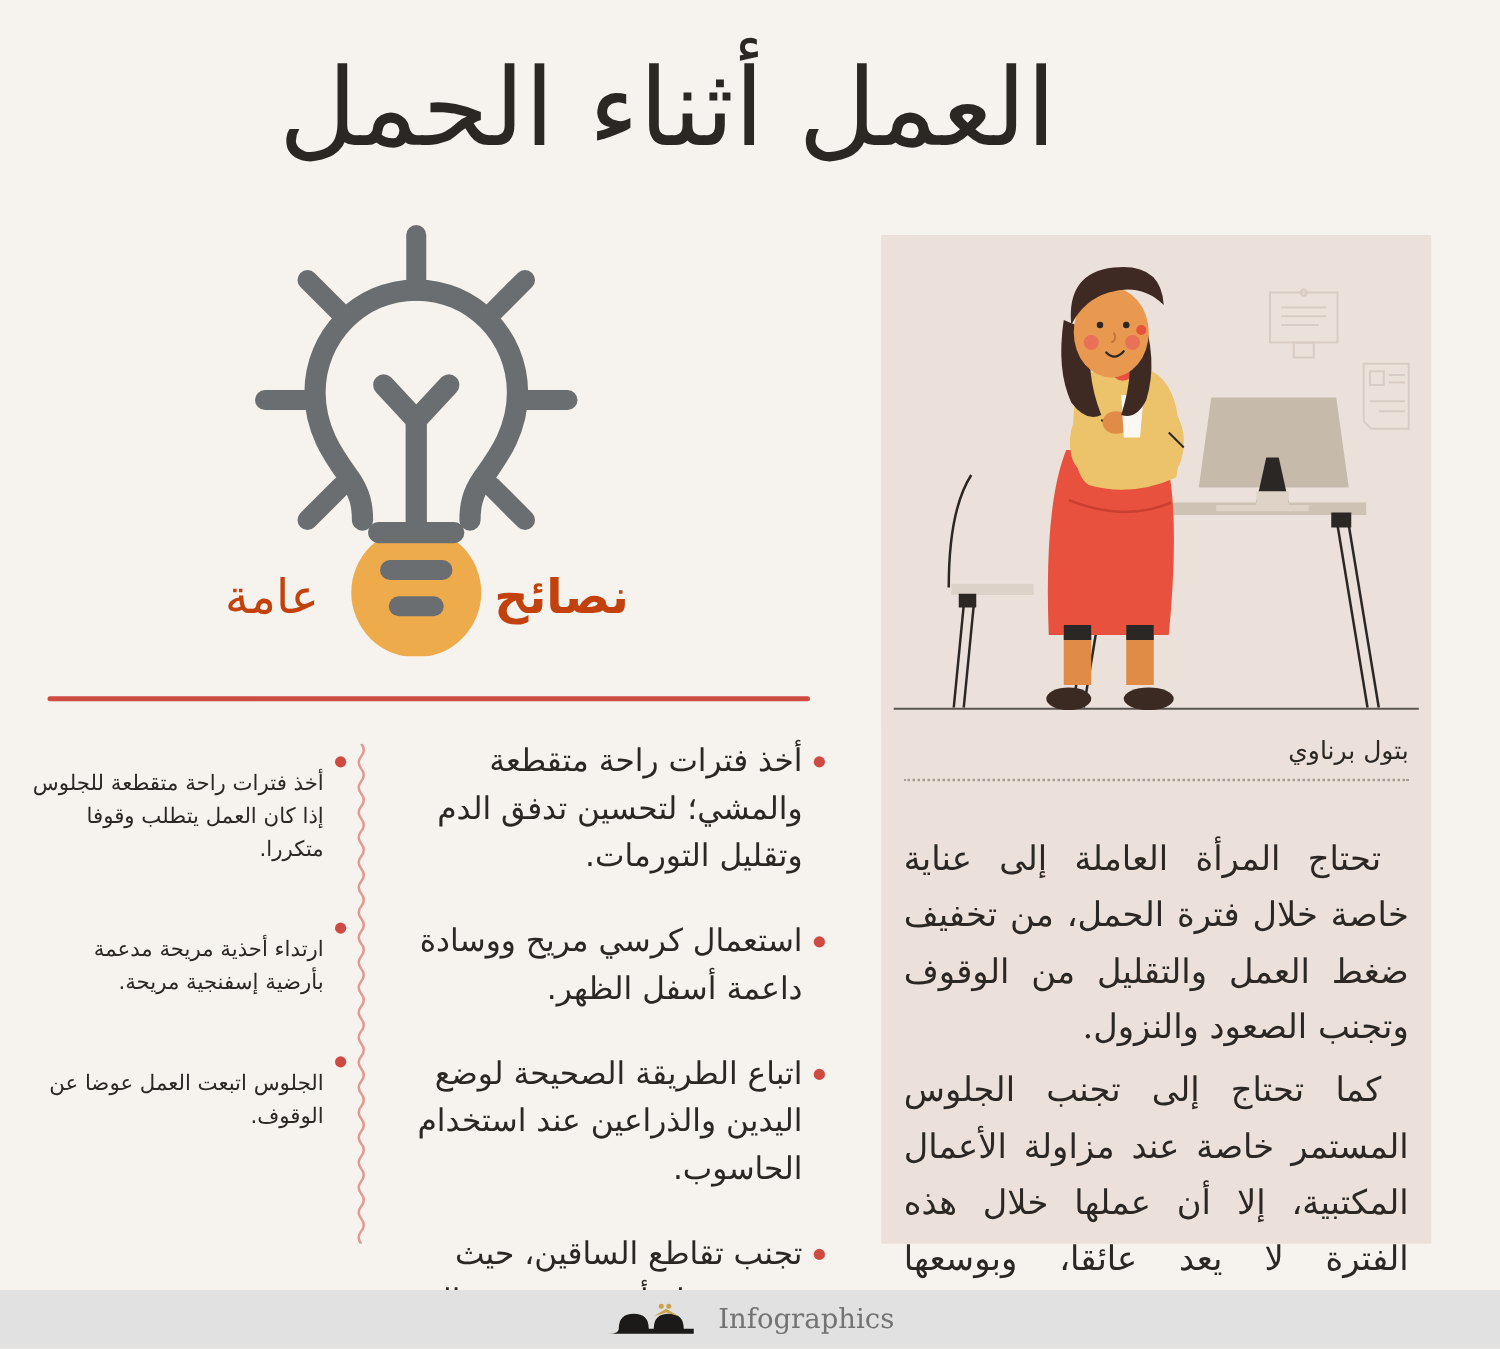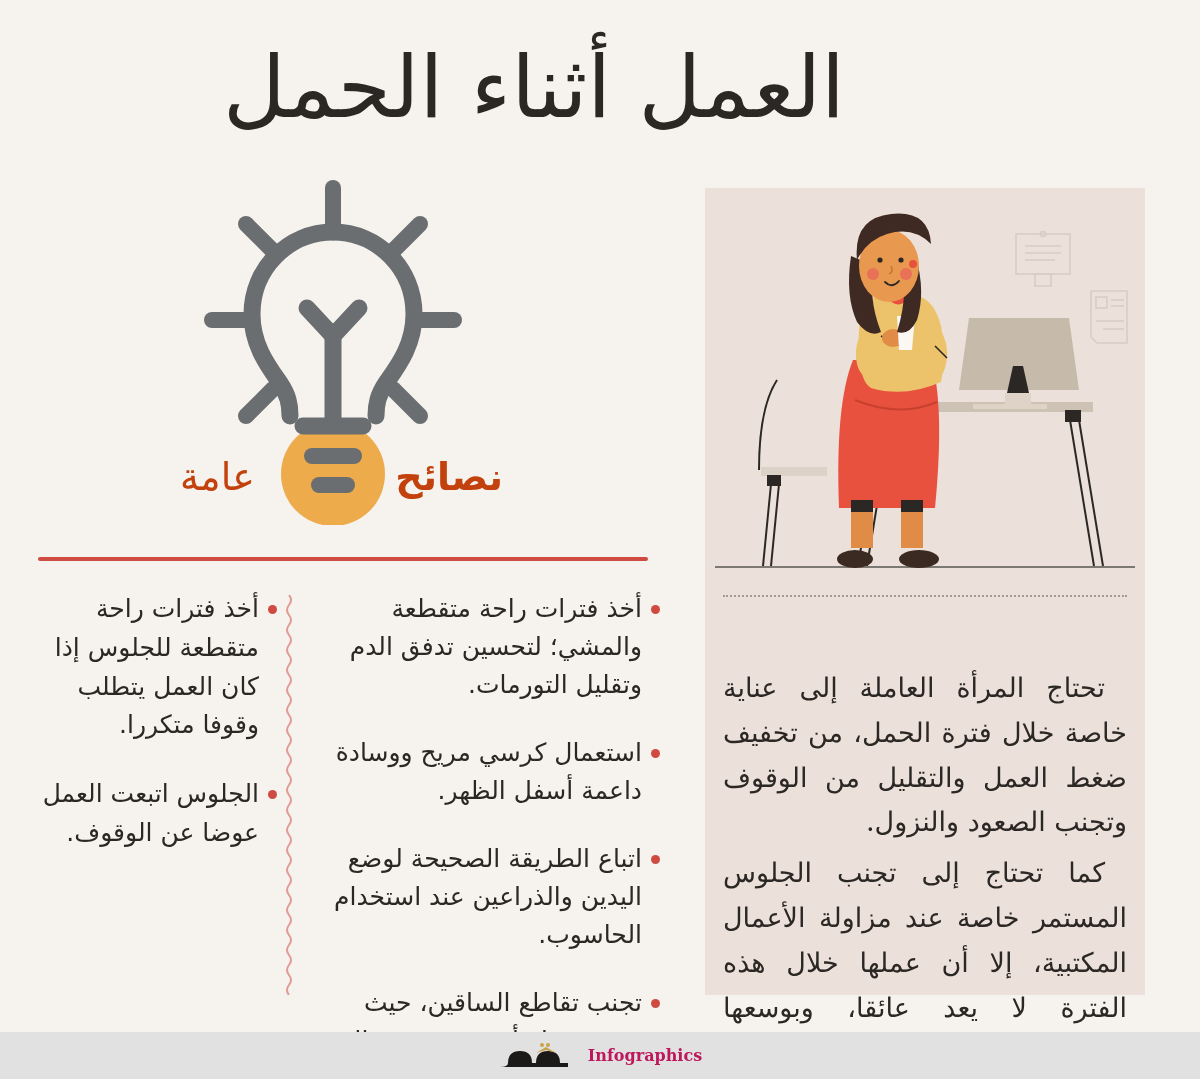--- a/index.html
+++ b/index.html
@@ -296,6 +296,7 @@
   </div>
 
   <div id="byline-block">
+    <div id="author-name">بتول برناوي</div>
     <div id="byline-rule"></div>
   </div>
 

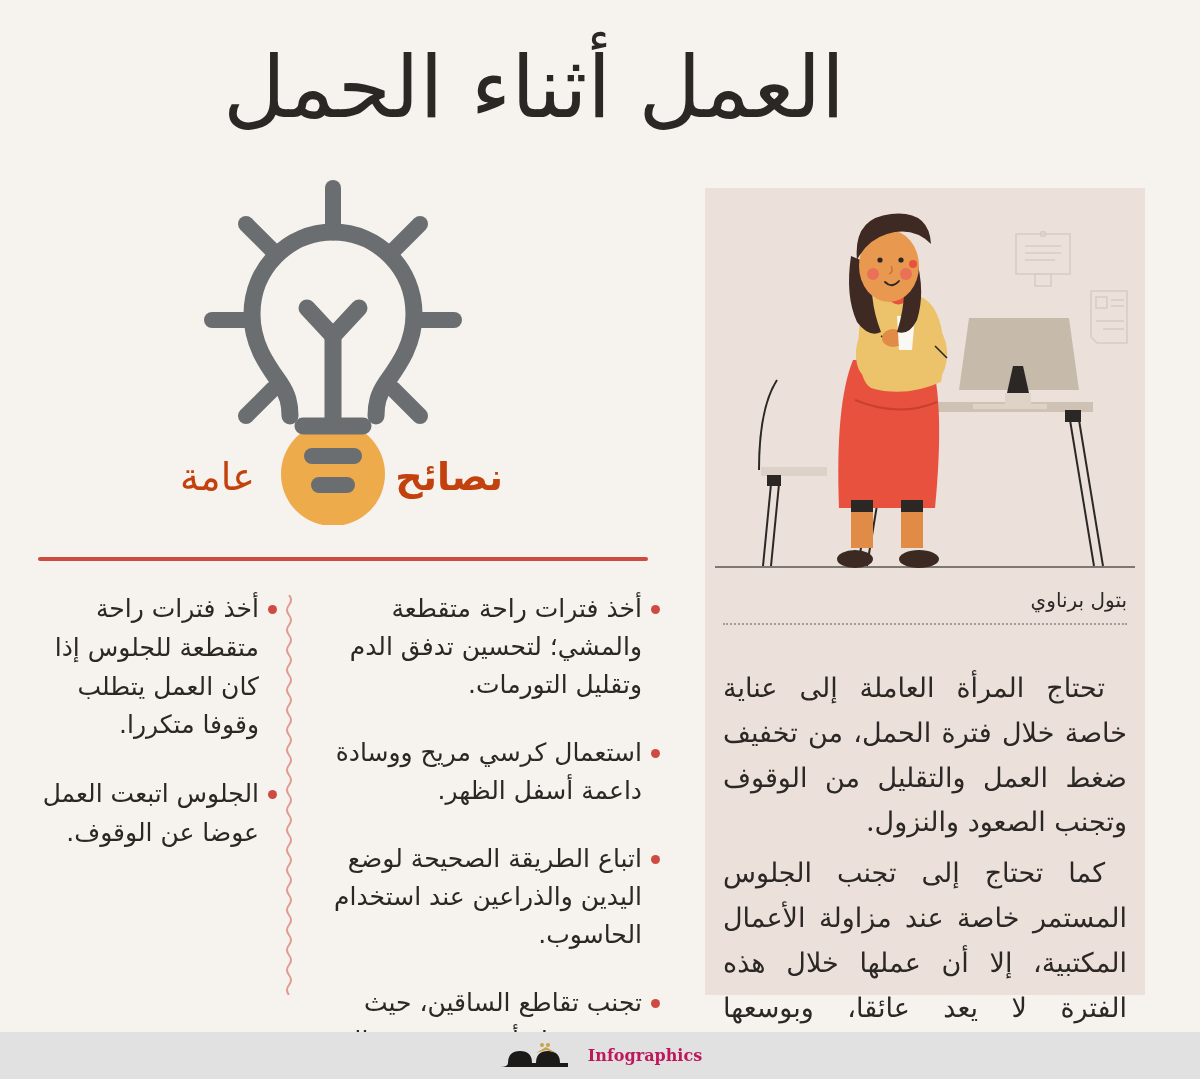--- a/index.html
+++ b/index.html
@@ -69,7 +69,7 @@
     flex:1 1 auto; text-align:right;
     font-size:25px; line-height:1.52; color:#2b2724;
   }
-  #tips-col-left .tip-text{ font-size:25px; line-height:1.55; }
+  #tips-col-left .tip-text{ font-size:17px; line-height:1.55;margin-top:24px; }
 
   
   #article-panel{

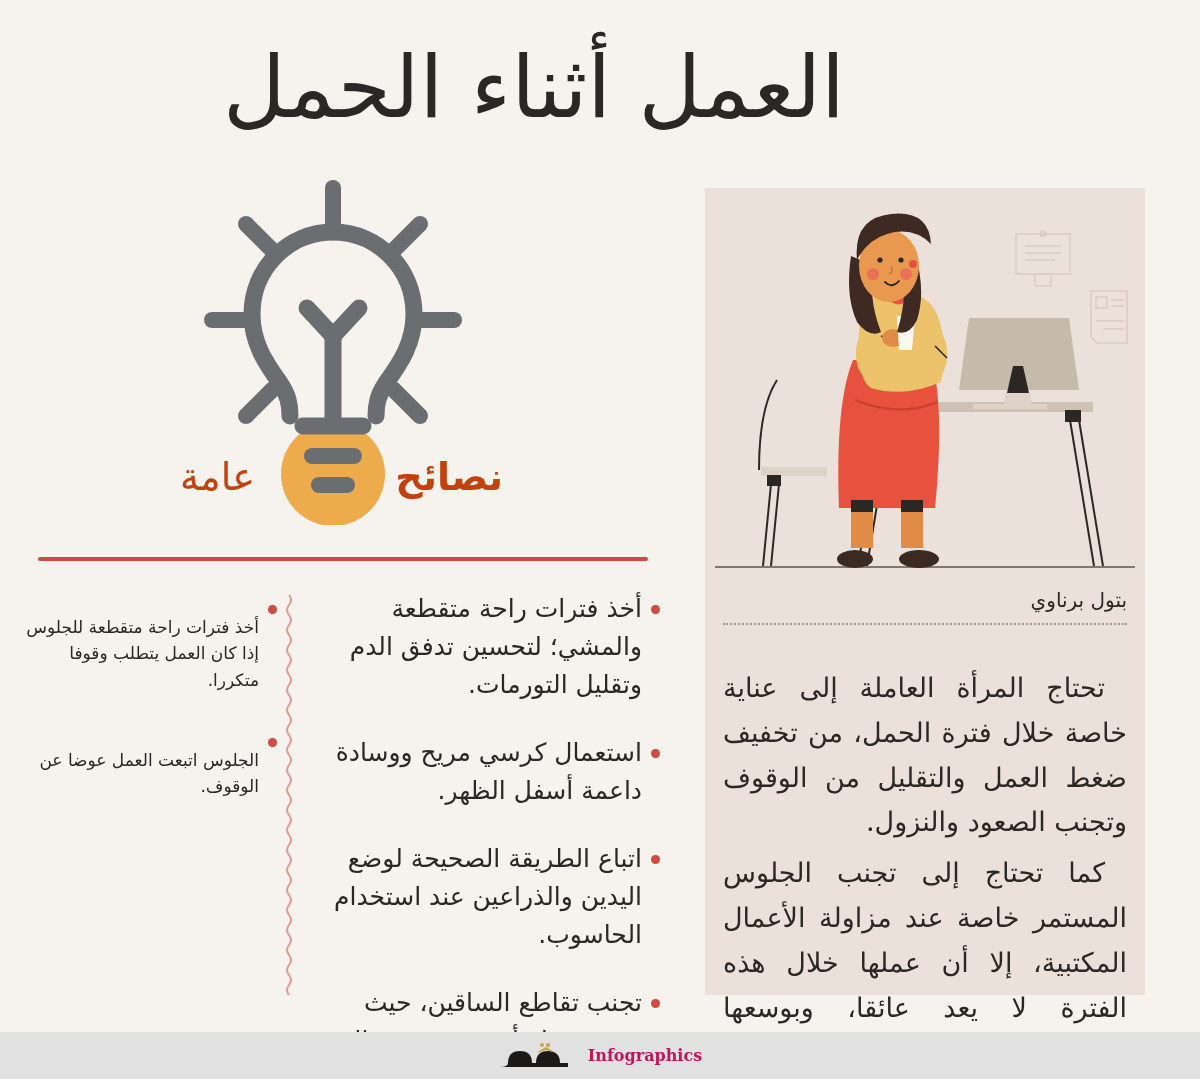--- a/index.html
+++ b/index.html
@@ -195,6 +195,10 @@
       </div>
       <div class="tip-item">
         <span class="tip-bullet"></span>
+        <span class="tip-text">ارتداء أحذية مريحة مدعمة بأرضية إسفنجية مريحة.</span>
+      </div>
+      <div class="tip-item">
+        <span class="tip-bullet"></span>
         <span class="tip-text">الجلوس اتبعت العمل عوضا عن الوقوف.</span>
       </div>
     </div>

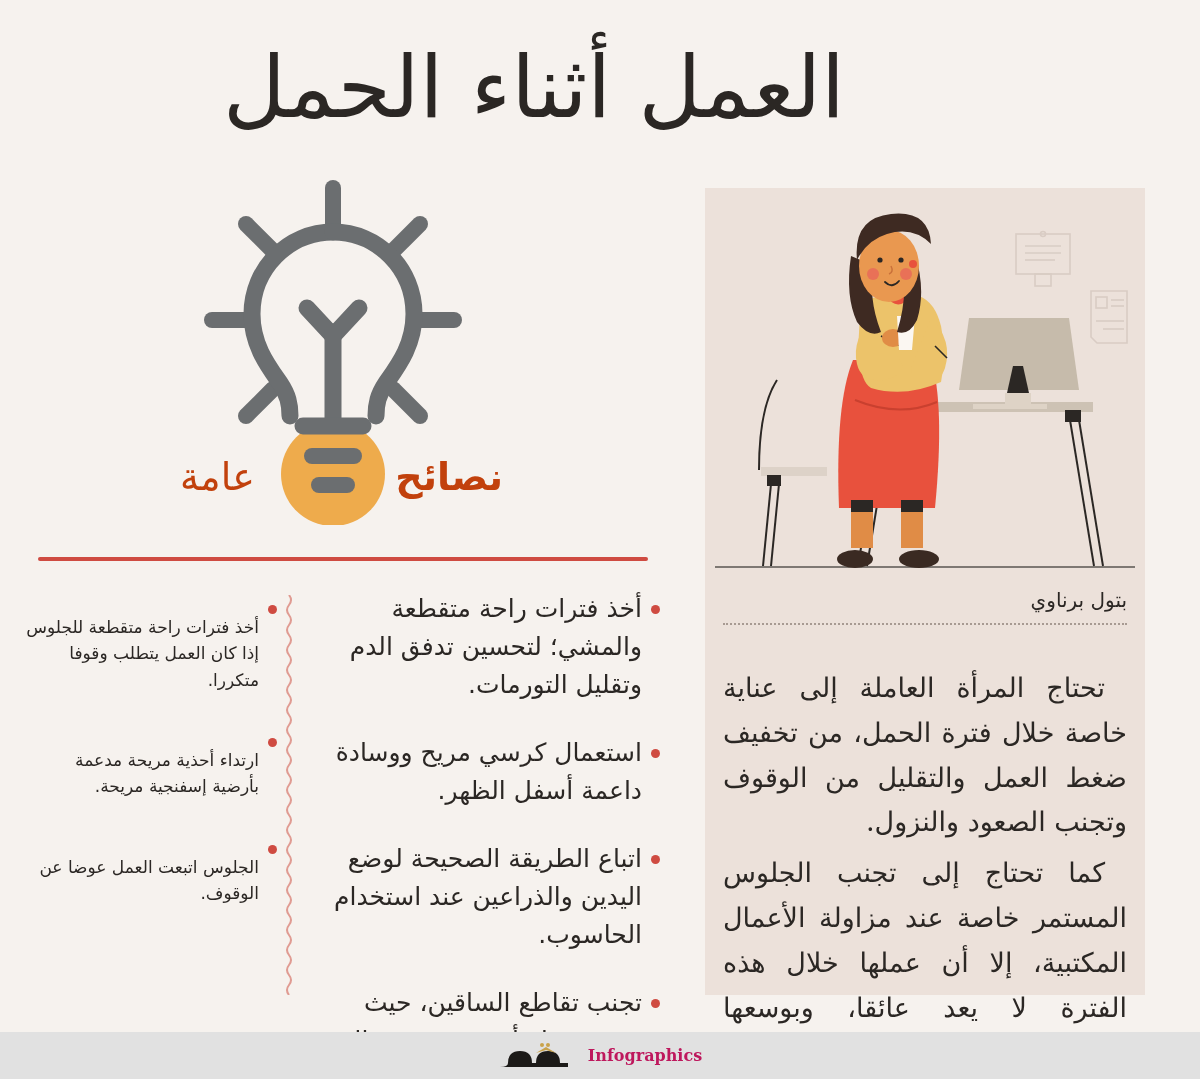--- a/index.html
+++ b/index.html
@@ -110,7 +110,7 @@
   }
   #footer-label{
     font-family:"DejaVu Serif","Liberation Serif",serif;
-    font-size:16px; font-weight:700; color:#be185d; direction:ltr;
+    font-size:22px; font-weight:400; color:#737373; direction:ltr;
   }
   #footer-logo{ width:72px; height:30px; }
 </style>

